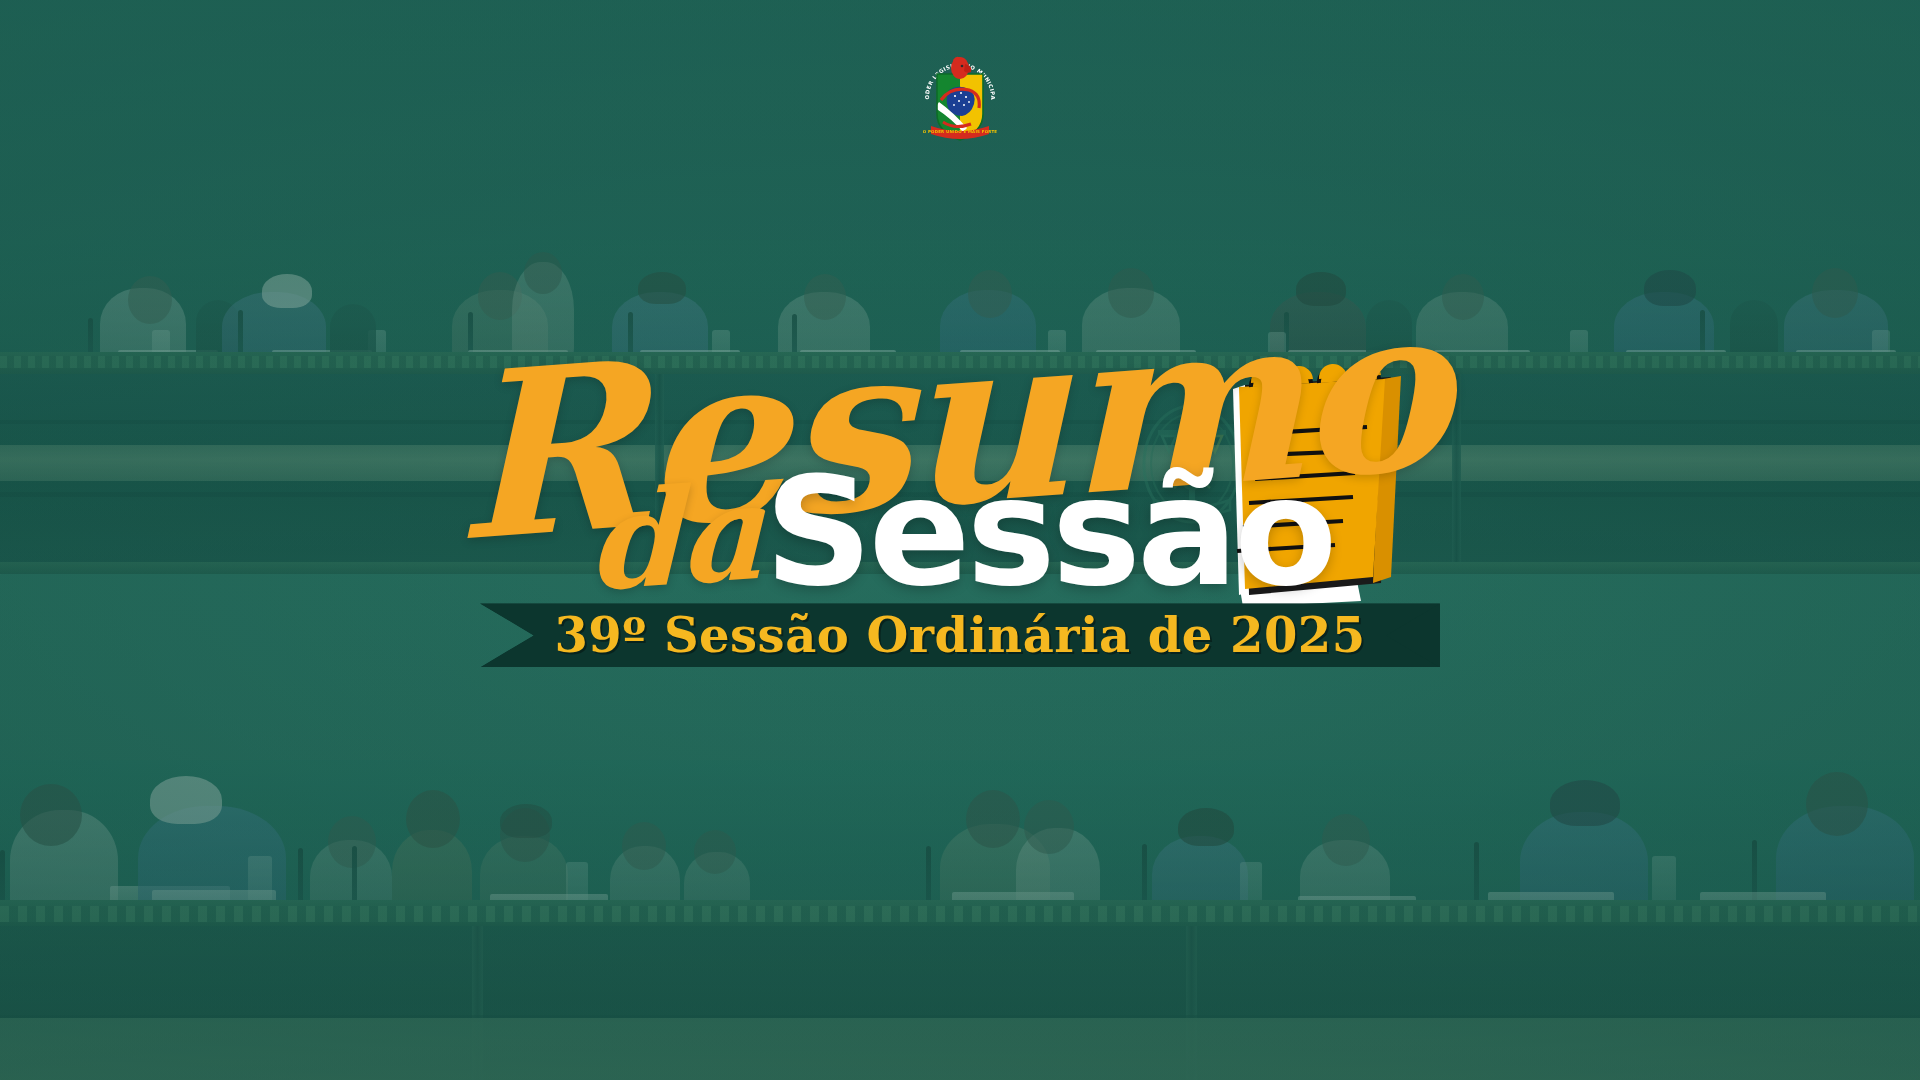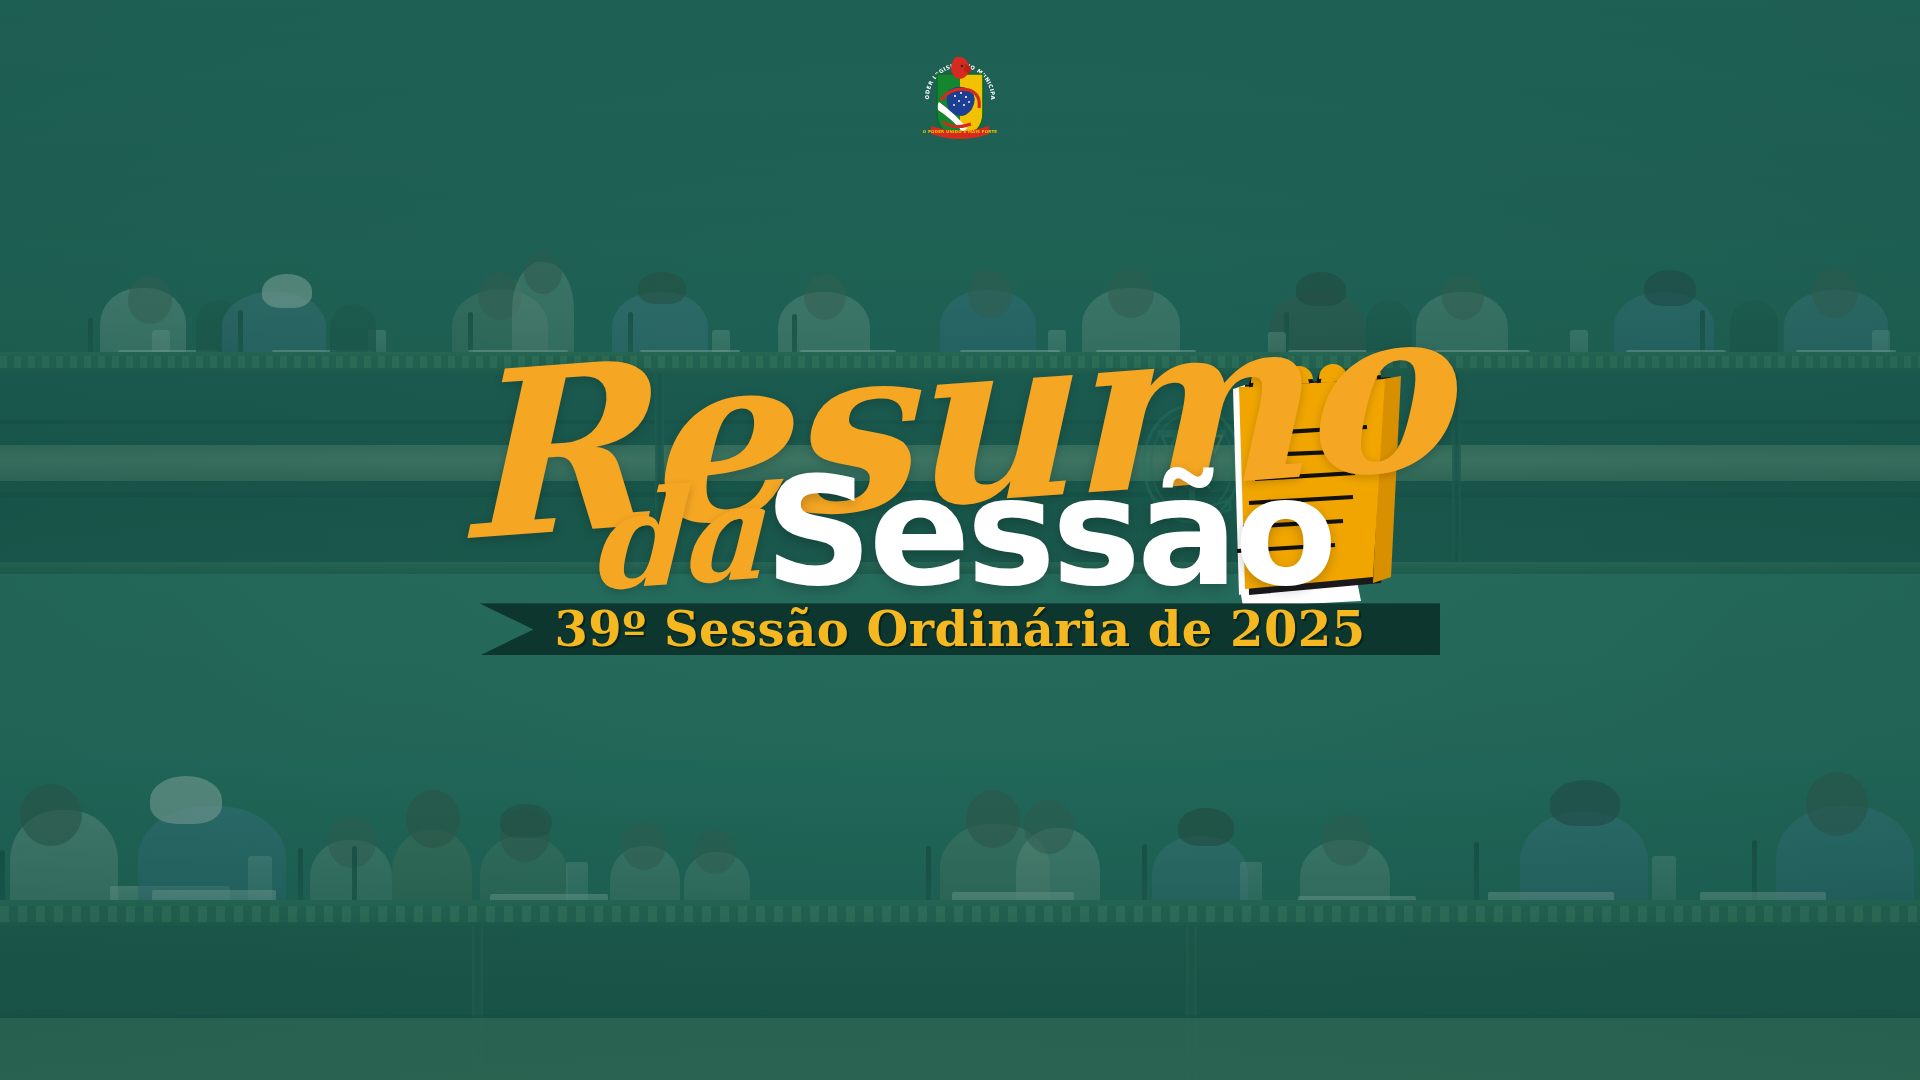--- a/index.html
+++ b/index.html
@@ -197,7 +197,7 @@
   
   .ribbon {
     position:relative; margin-top:6px;
-    height:52px; min-width:960px;
+    height:64px; min-width:960px;
     background:#0C362E;
     display:flex; align-items:center; justify-content:center;
     clip-path:polygon(0 0, 100% 0, 100% 100%, 0 100%,

